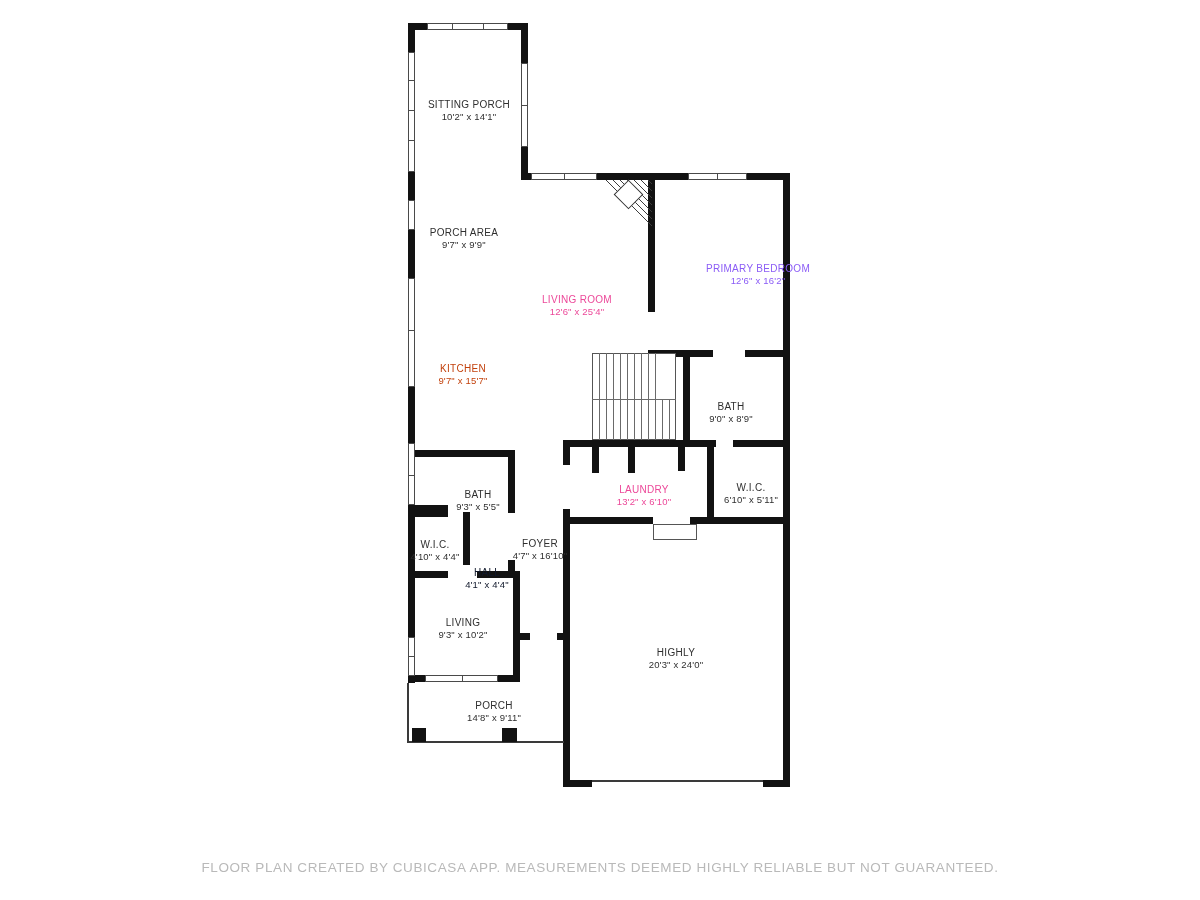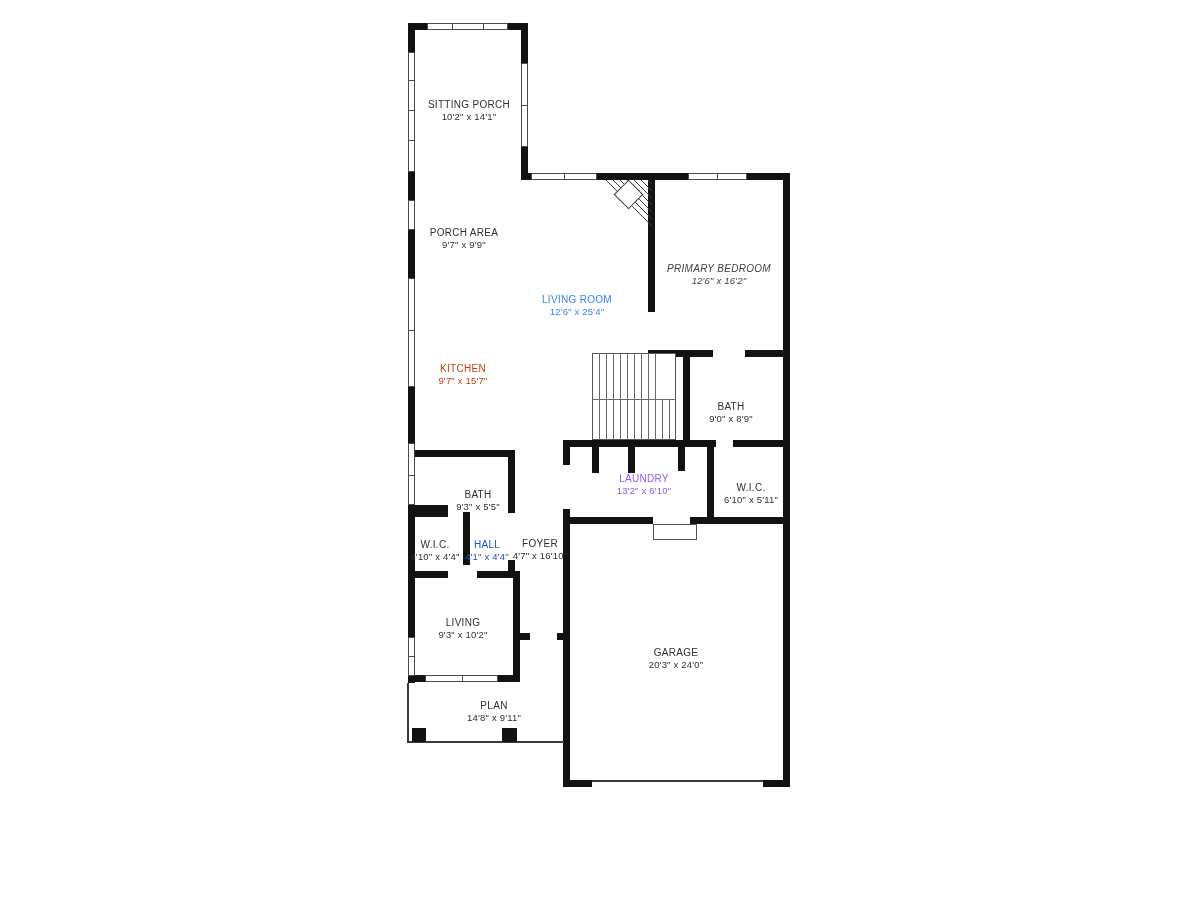--- a/index.html
+++ b/index.html
@@ -136,7 +136,7 @@
     <div class="rn">LIVING ROOM</div>
     <div class="rd">12'6" x 25'4"</div>
   </div>
-  <div class="room-label" style="left: 719px; top: 274px; color: #404040; font-style: italic;">
+  <div class="room-label" style="left: 758px; top: 274px; color: #8b5cf6;">
     <div class="rn">PRIMARY BEDROOM</div>
     <div class="rd">12'6" x 16'2"</div>
   </div>

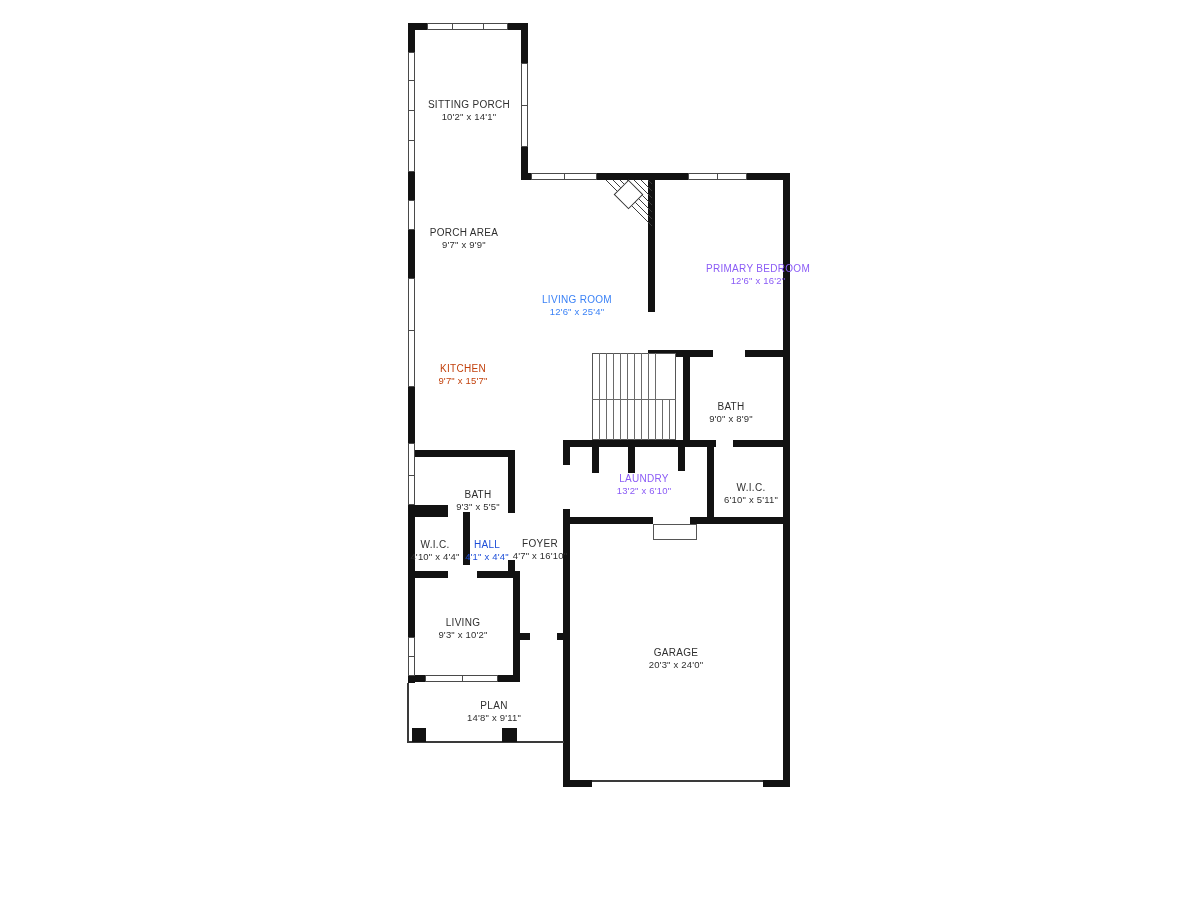--- a/index.html
+++ b/index.html
@@ -132,7 +132,7 @@
     <div class="rn">PORCH AREA</div>
     <div class="rd">9'7" x 9'9"</div>
   </div>
-  <div class="room-label" style="left: 577px; top: 305px; color: #3b82f6;">
+  <div class="room-label" style="left: 577px; top: 305px; color: #ec4899;">
     <div class="rn">LIVING ROOM</div>
     <div class="rd">12'6" x 25'4"</div>
   </div>

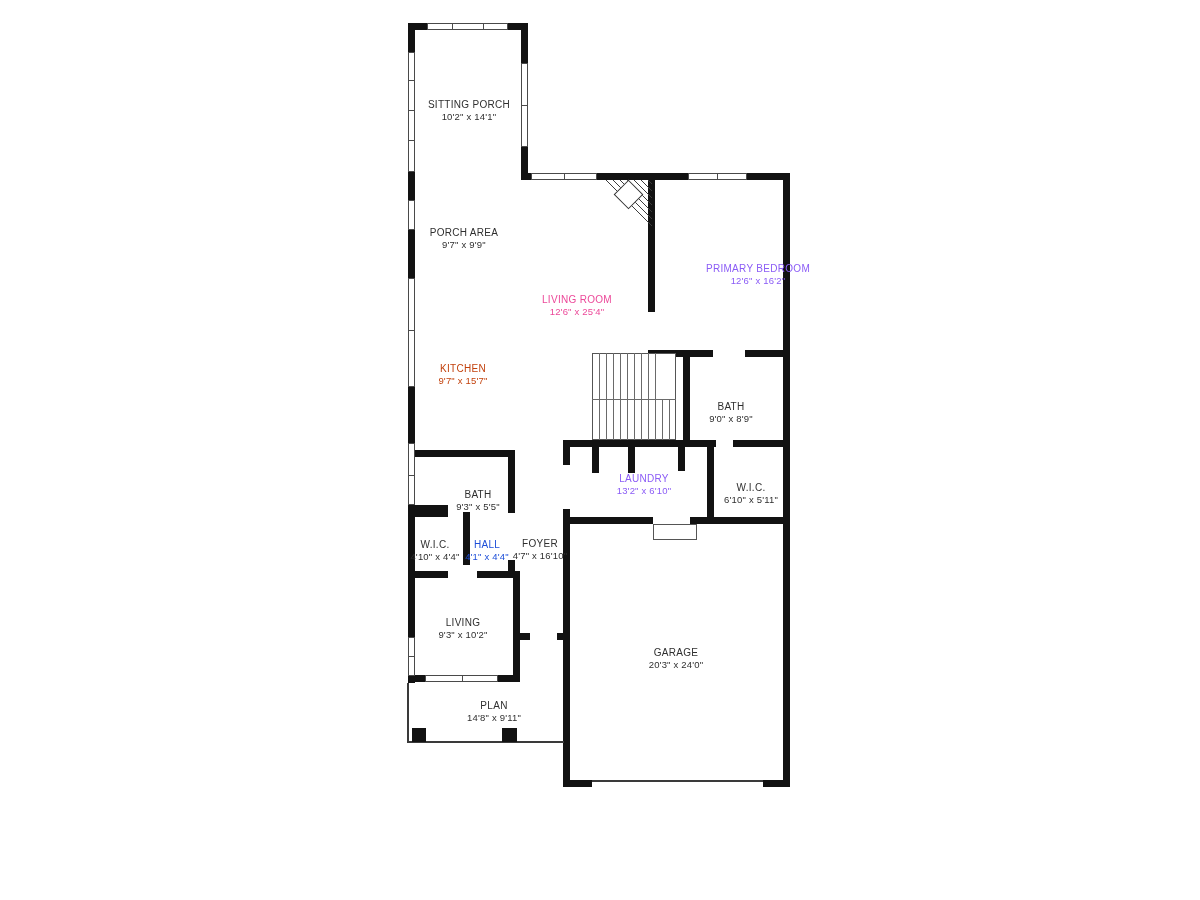--- a/index.html
+++ b/index.html
@@ -148,7 +148,7 @@
     <div class="rn">BATH</div>
     <div class="rd">9'0" x 8'9"</div>
   </div>
-  <div class="room-label" style="left: 644px; top: 484px; color: #8b5cf6;">
+  <div class="room-label" style="left: 644px; top: 495px; color: #ec4899;">
     <div class="rn">LAUNDRY</div>
     <div class="rd">13'2" x 6'10"</div>
   </div>

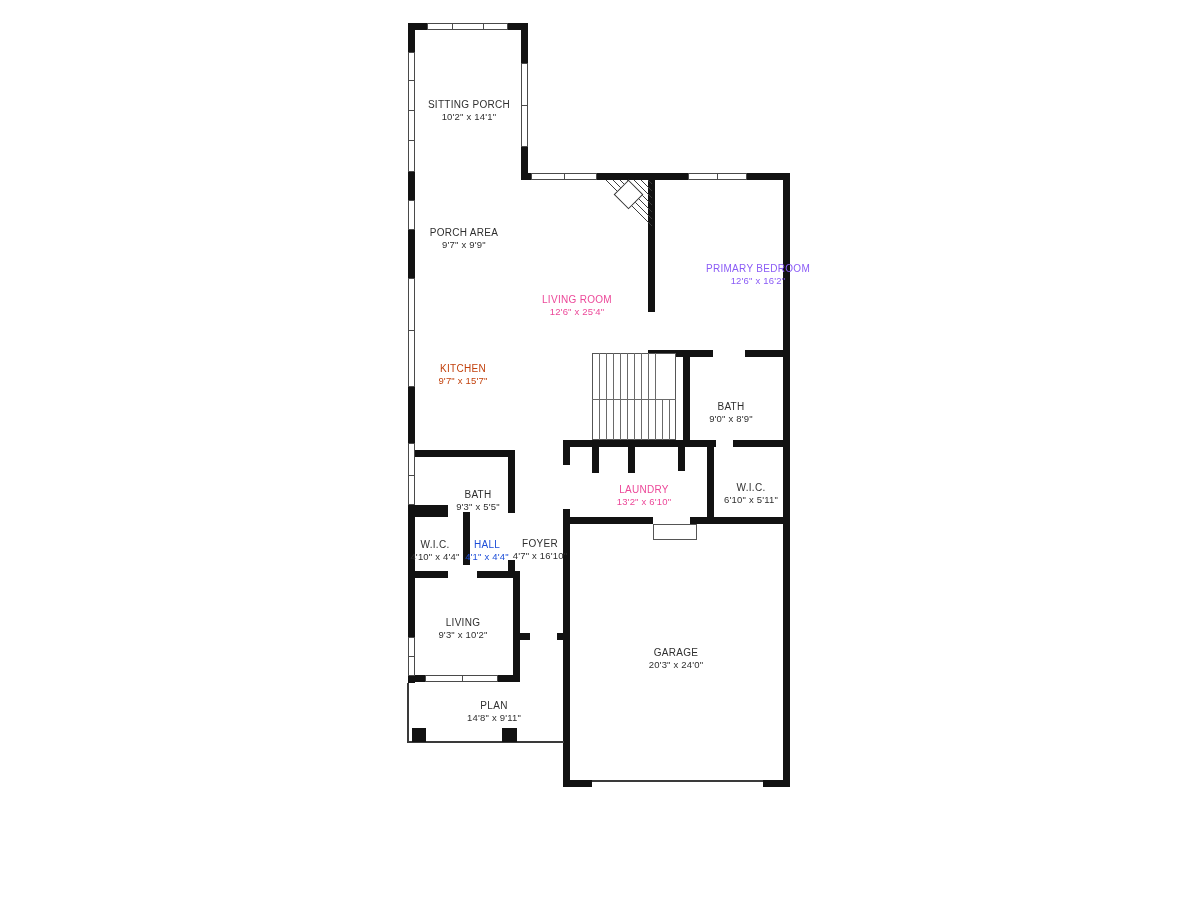--- a/index.html
+++ b/index.html
@@ -164,7 +164,7 @@
     <div class="rn">W.I.C.</div>
     <div class="rd">4'10" x 4'4"</div>
   </div>
-  <div class="room-label" style="left: 487px; top: 550px; color: #1d4ed8; text-align: center;">
+  <div class="room-label" style="left: 487px; top: 578px; color: #0f172a; text-align: center;">
     <div class="rn">HALL</div>
     <div class="rd">4'1" x 4'4"</div>
   </div>

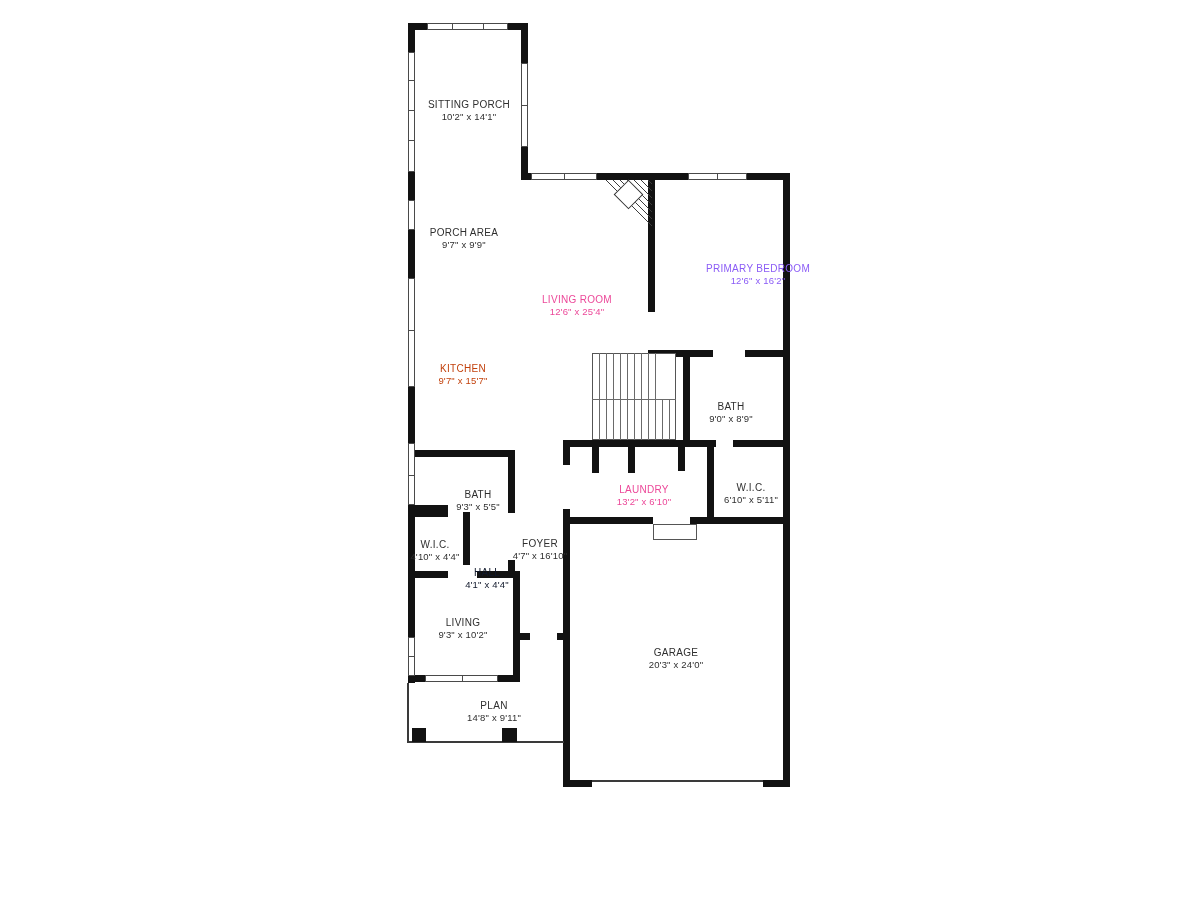--- a/index.html
+++ b/index.html
@@ -177,7 +177,7 @@
     <div class="rd">9'3" x 10'2"</div>
   </div>
   <div class="room-label" style="left: 676px; top: 658px; color: rgb(47, 47, 47);">
-    <div class="rn">GARAGE</div>
+    <div class="rn">HIGHLY</div>
     <div class="rd">20'3" x 24'0"</div>
   </div>
   <div class="room-label" style="left: 494px; top: 711px; color: rgb(47, 47, 47);">

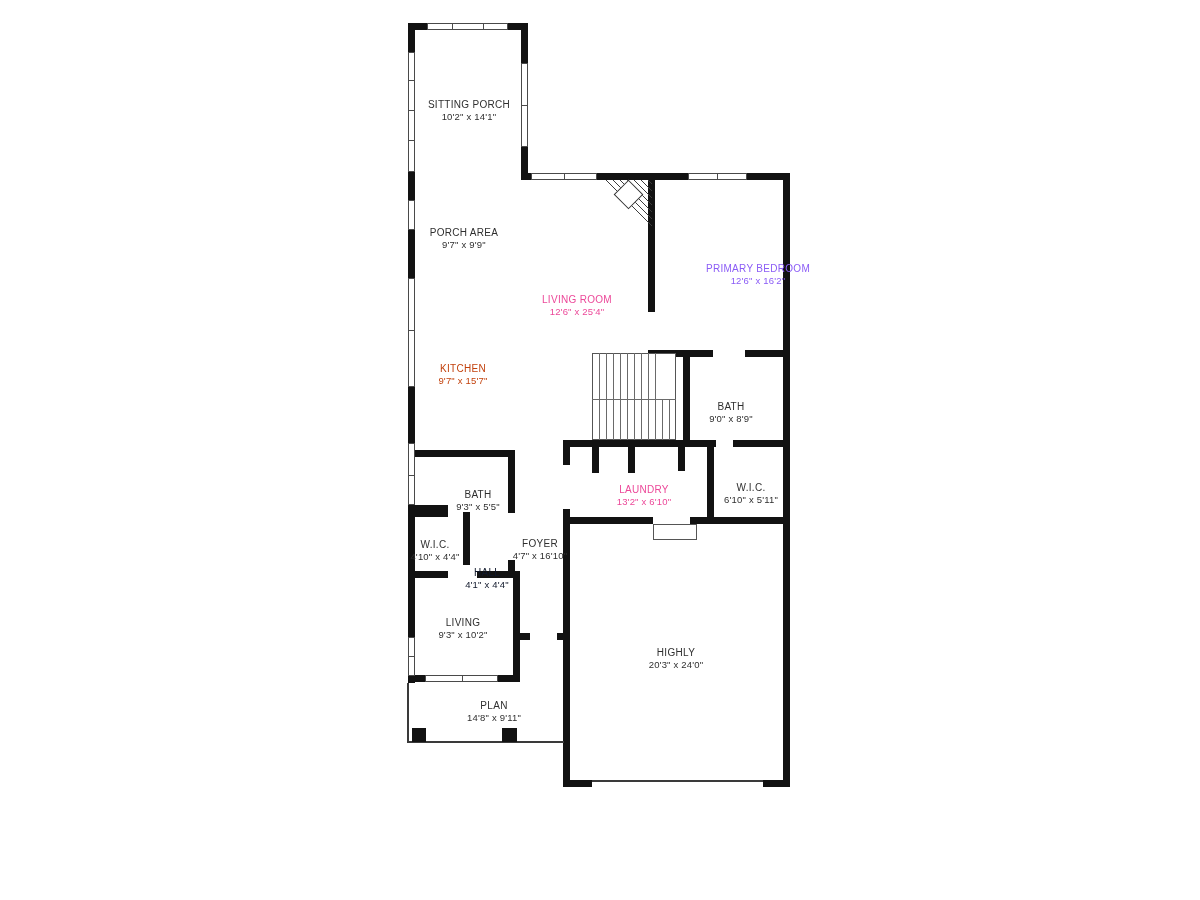--- a/index.html
+++ b/index.html
@@ -181,7 +181,7 @@
     <div class="rd">20'3" x 24'0"</div>
   </div>
   <div class="room-label" style="left: 494px; top: 711px; color: rgb(47, 47, 47);">
-    <div class="rn">PLAN</div>
+    <div class="rn">PORCH</div>
     <div class="rd">14'8" x 9'11"</div>
   </div>
 

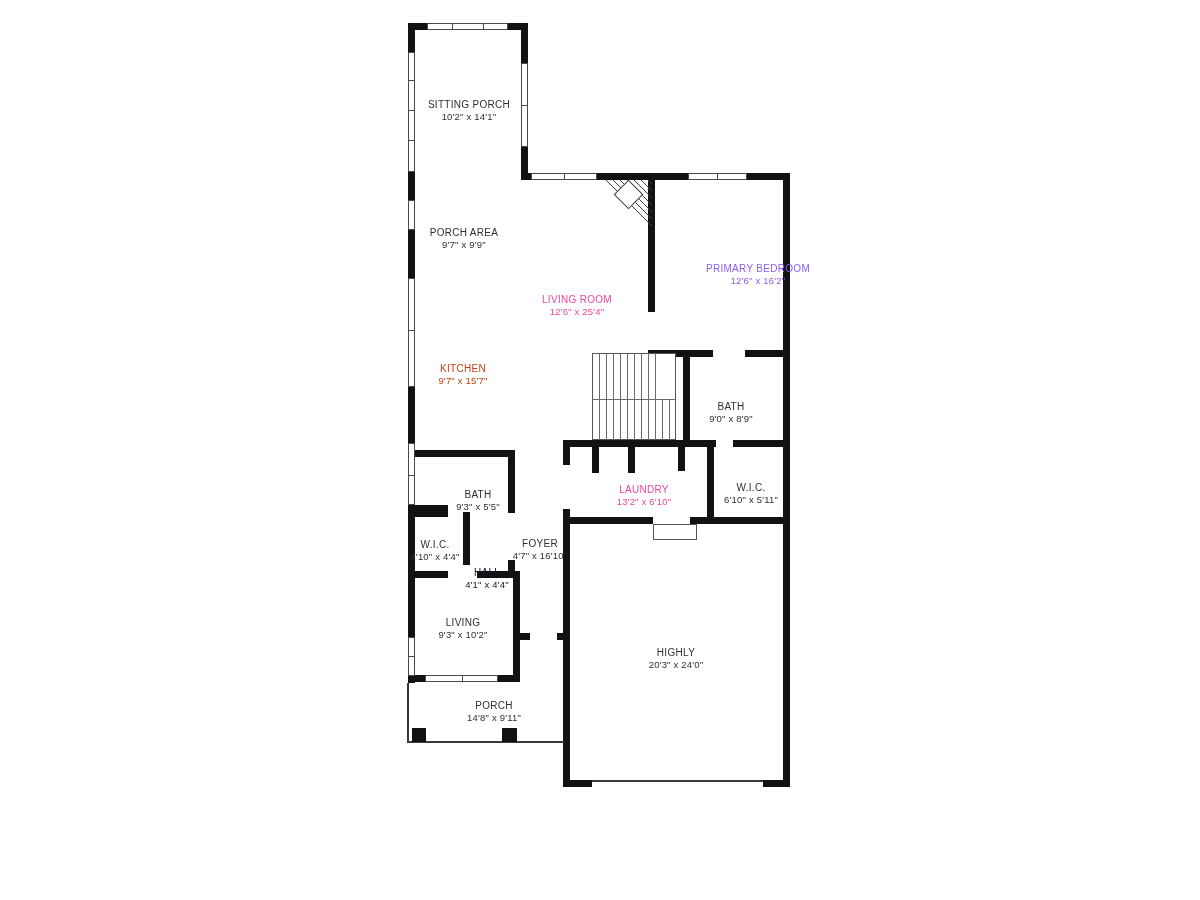--- a/index.html
+++ b/index.html
@@ -185,6 +185,7 @@
     <div class="rd">14'8" x 9'11"</div>
   </div>
 
+  <div class="footer" style="color: rgb(185, 185, 185);">FLOOR PLAN CREATED BY CUBICASA APP. MEASUREMENTS DEEMED HIGHLY RELIABLE BUT NOT GUARANTEED.</div>
 </div>
 
 </body></html>

